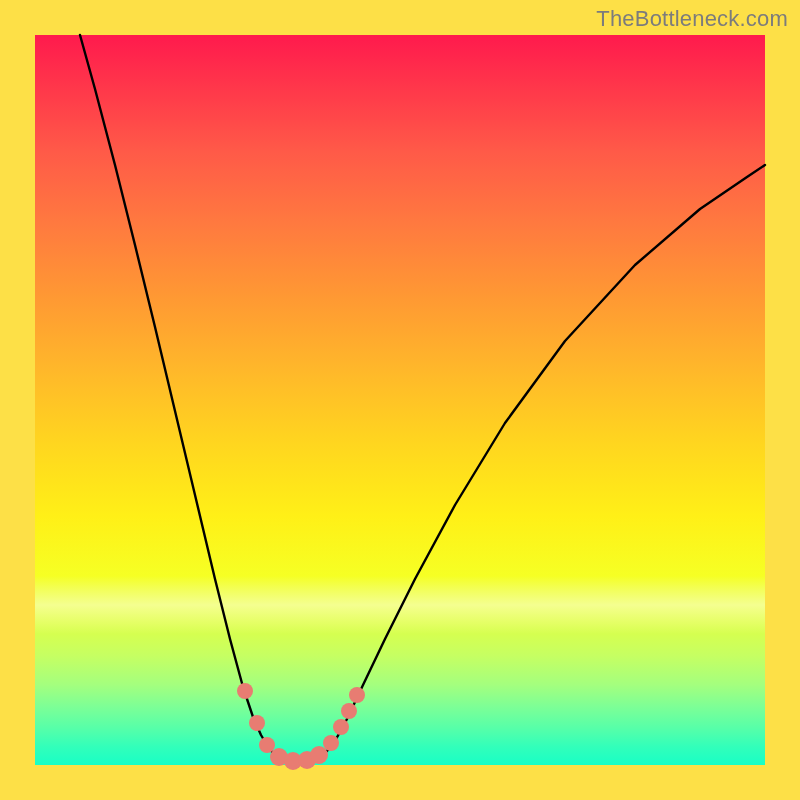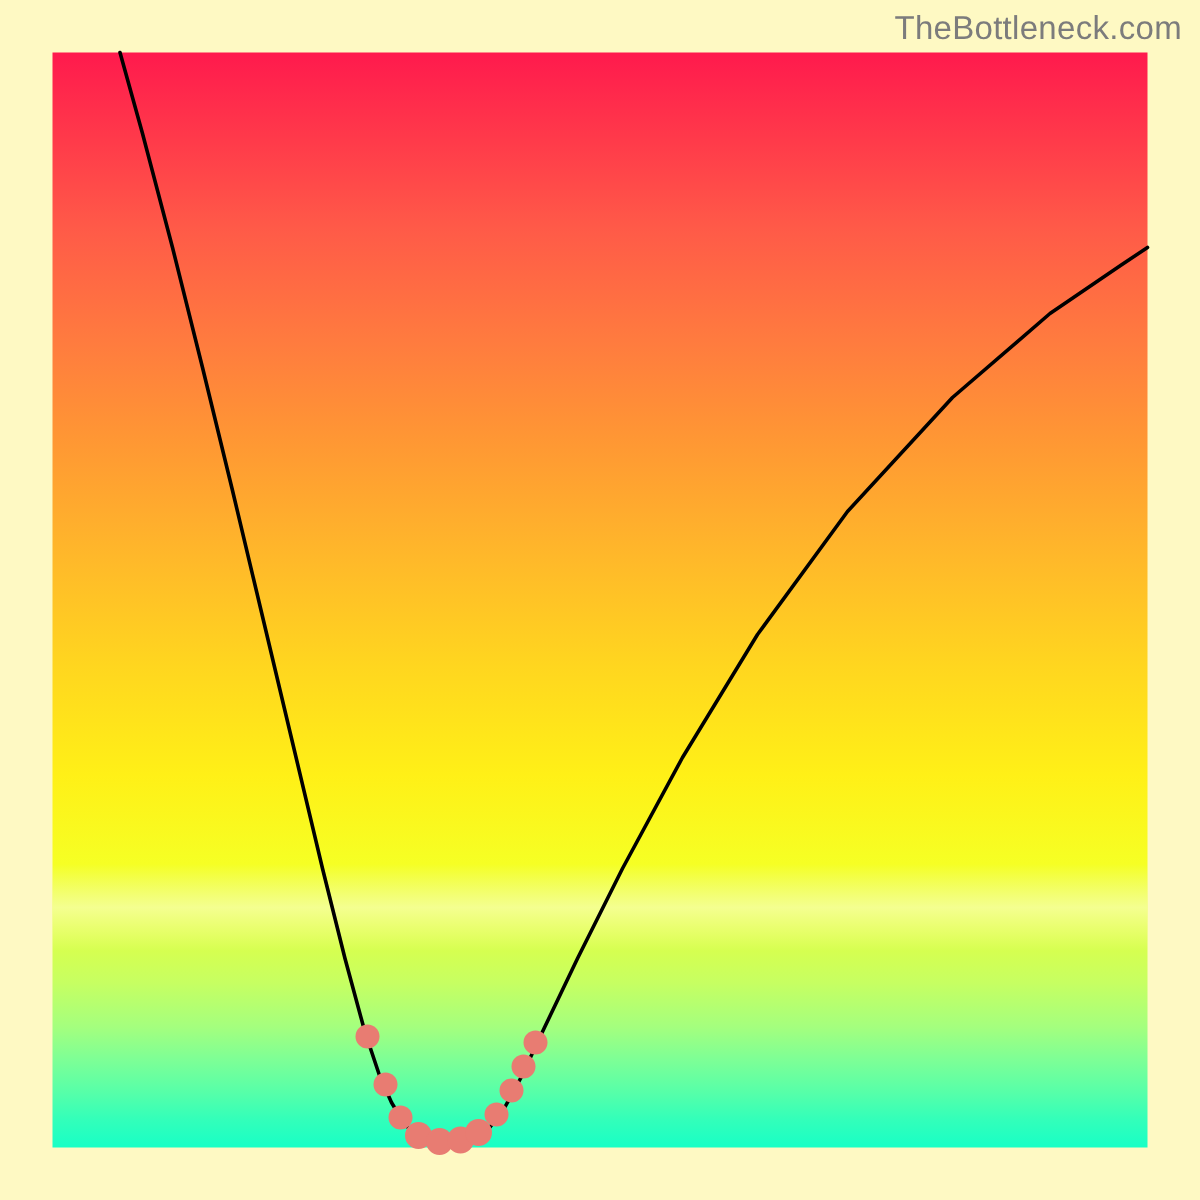--- a/index.html
+++ b/index.html
@@ -17,7 +17,7 @@
     left: 0;
     width: 800px;
     height: 800px;
-    background: #fef9c3;
+    background: #fde047;
   }
   .plot-area {
     position: absolute;

